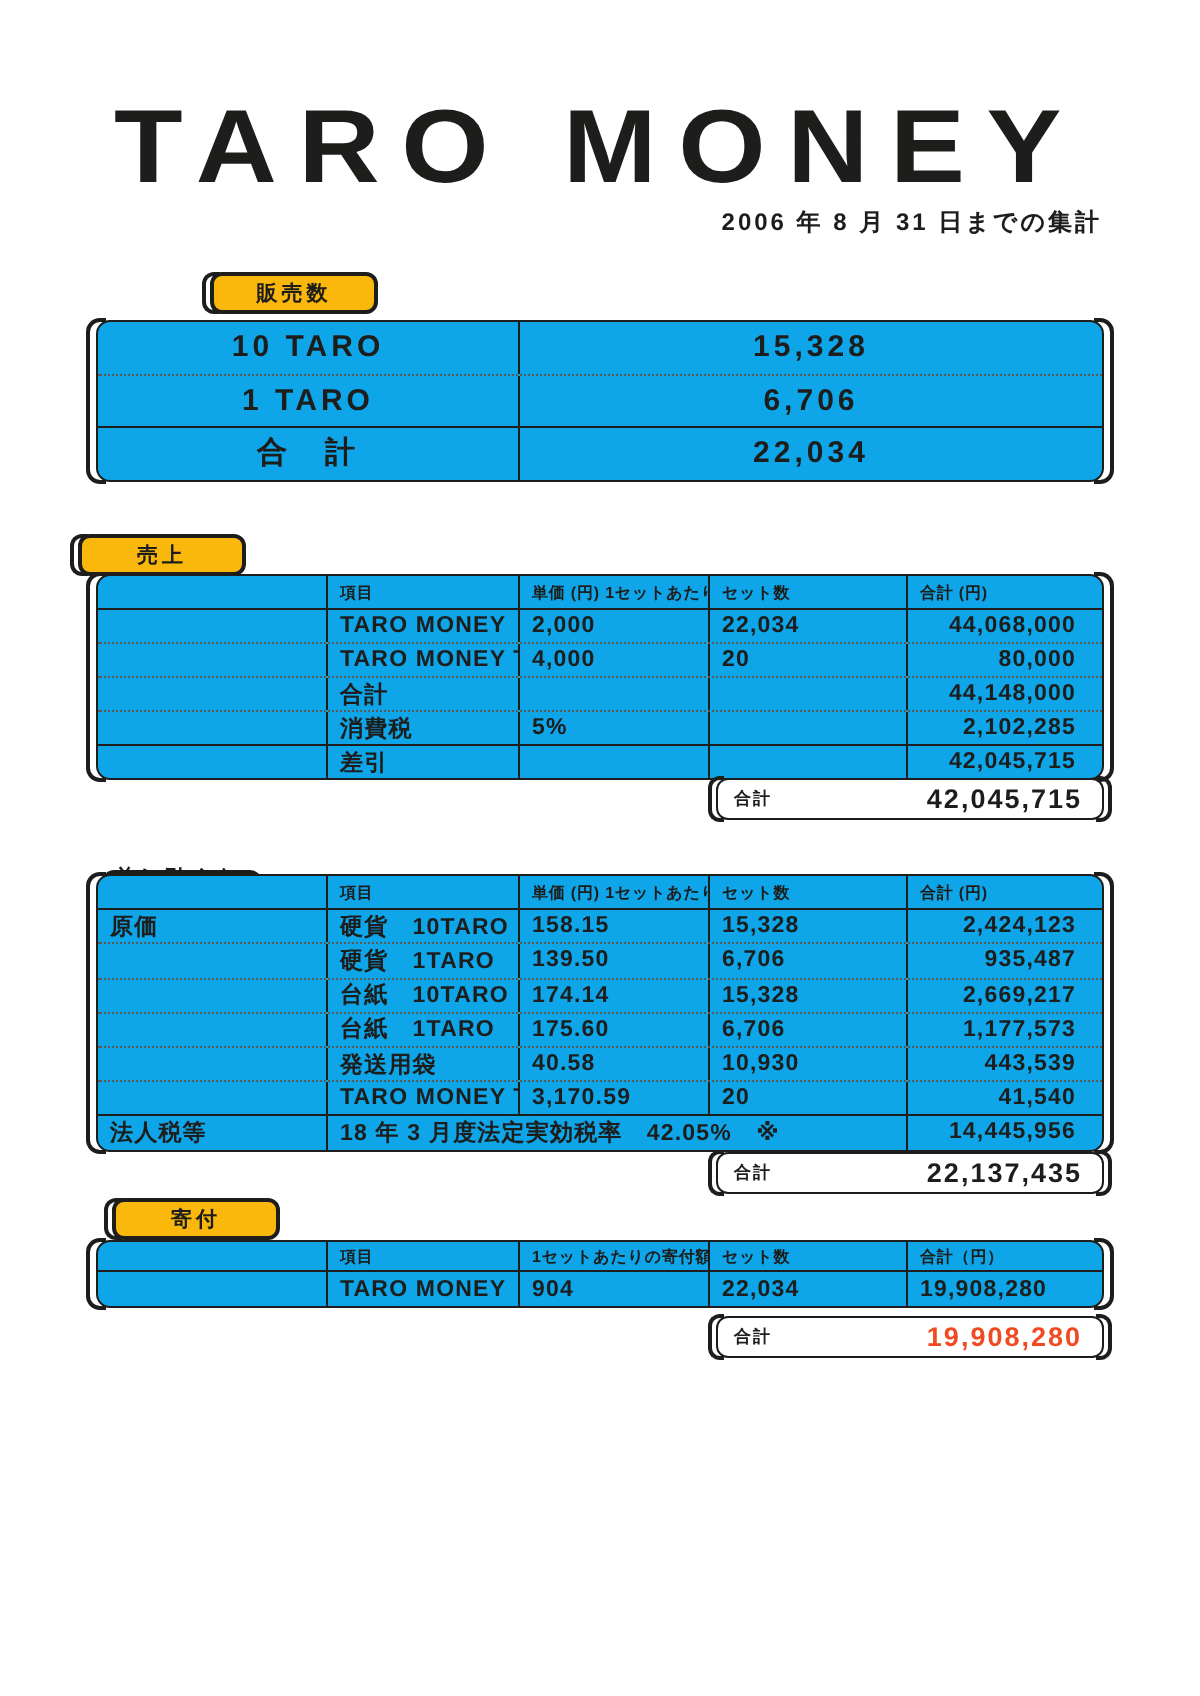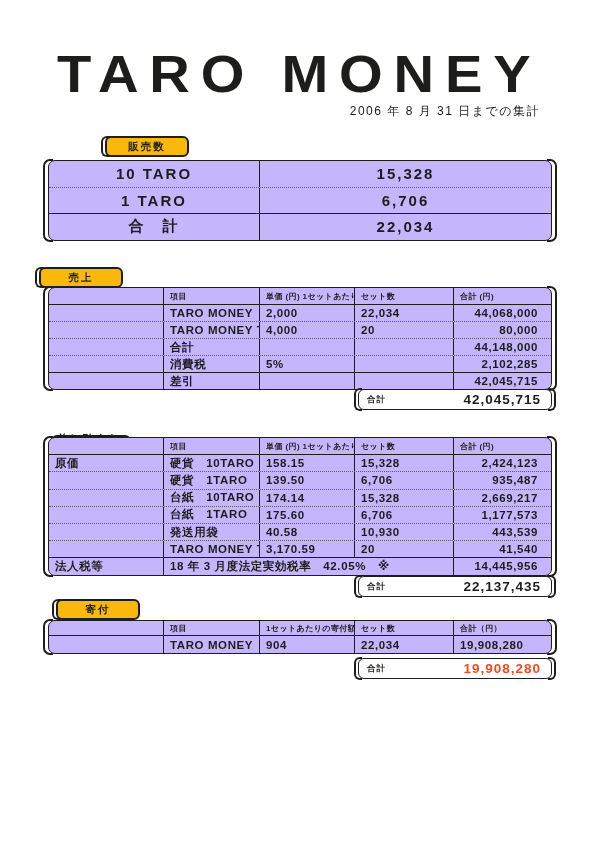--- a/index.html
+++ b/index.html
@@ -9,7 +9,7 @@
   
   .title{position:absolute;left:57px;top:44px;font-size:52px;font-weight:bold;
          letter-spacing:10px;white-space:nowrap;transform:scaleX(1.08);transform-origin:left top;}
-  .subtitle{position:absolute;top:103px;right:60px;font-size:12px;font-weight:normal;letter-spacing:1.5px;}
+  .subtitle{position:absolute;top:103px;right:49px;font-size:12px;font-weight:bold;letter-spacing:1.5px;}
 
   
   .badge{position:absolute;height:21px;background:#FBB80C;border:2px solid #1d1d1b;border-radius:6px;

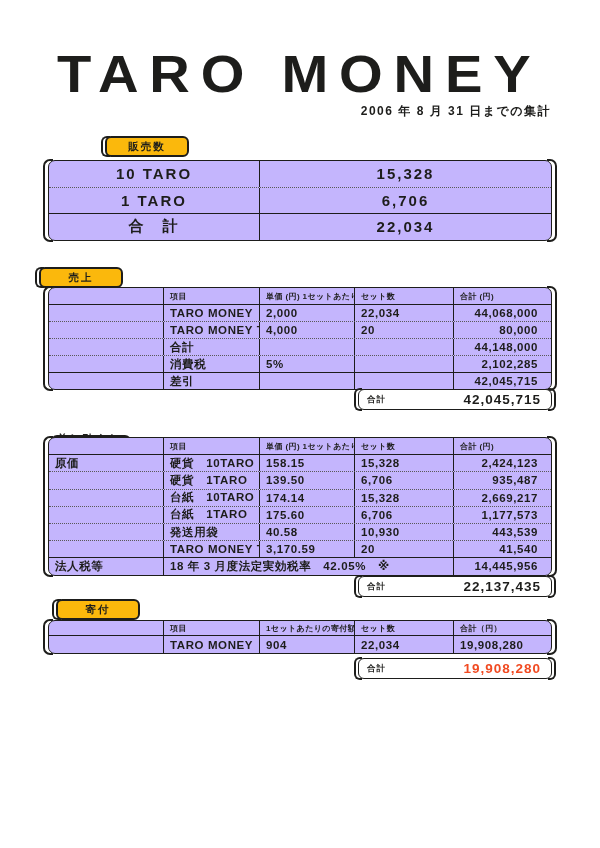--- a/index.html
+++ b/index.html
@@ -20,7 +20,7 @@
 
   
   .tblbox{position:absolute;left:48px;width:504px;border:1.6px solid #1d1d1b;border-radius:7px;
-          box-sizing:border-box;background:#c4b5fd;}
+          box-sizing:border-box;background:#0ea5e9;}
   .tblbox::before{content:"";position:absolute;left:-6px;top:-2px;bottom:-2px;width:8px;
           border:2px solid #1d1d1b;border-right:none;border-radius:7px 0 0 7px;pointer-events:none;}
   .tblbox::after{content:"";position:absolute;right:-6px;top:-2px;bottom:-2px;width:8px;

